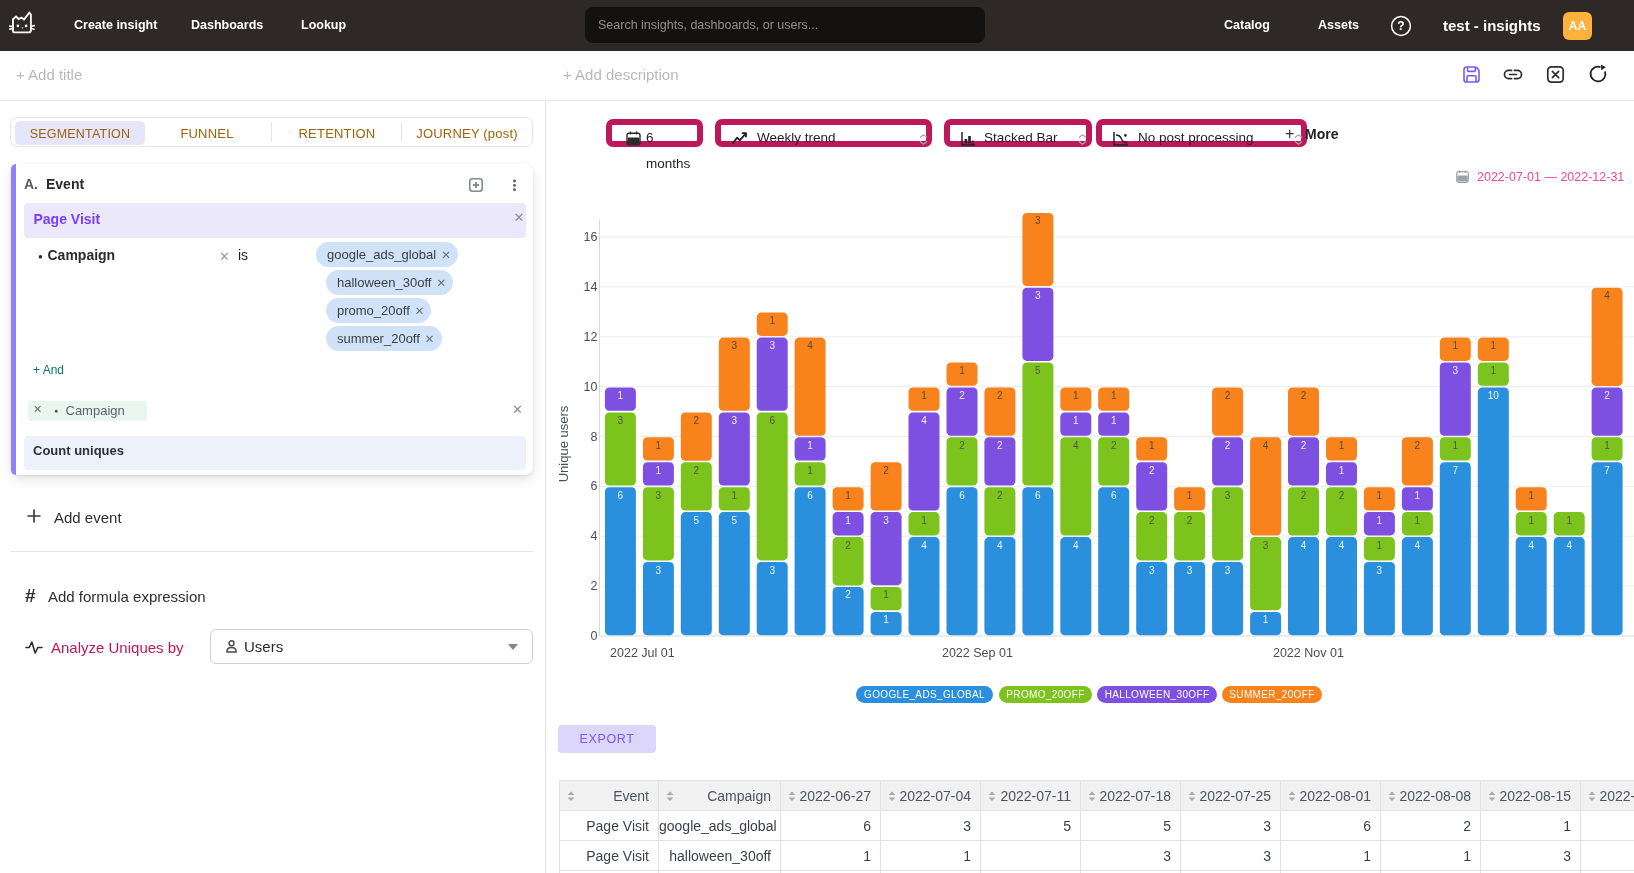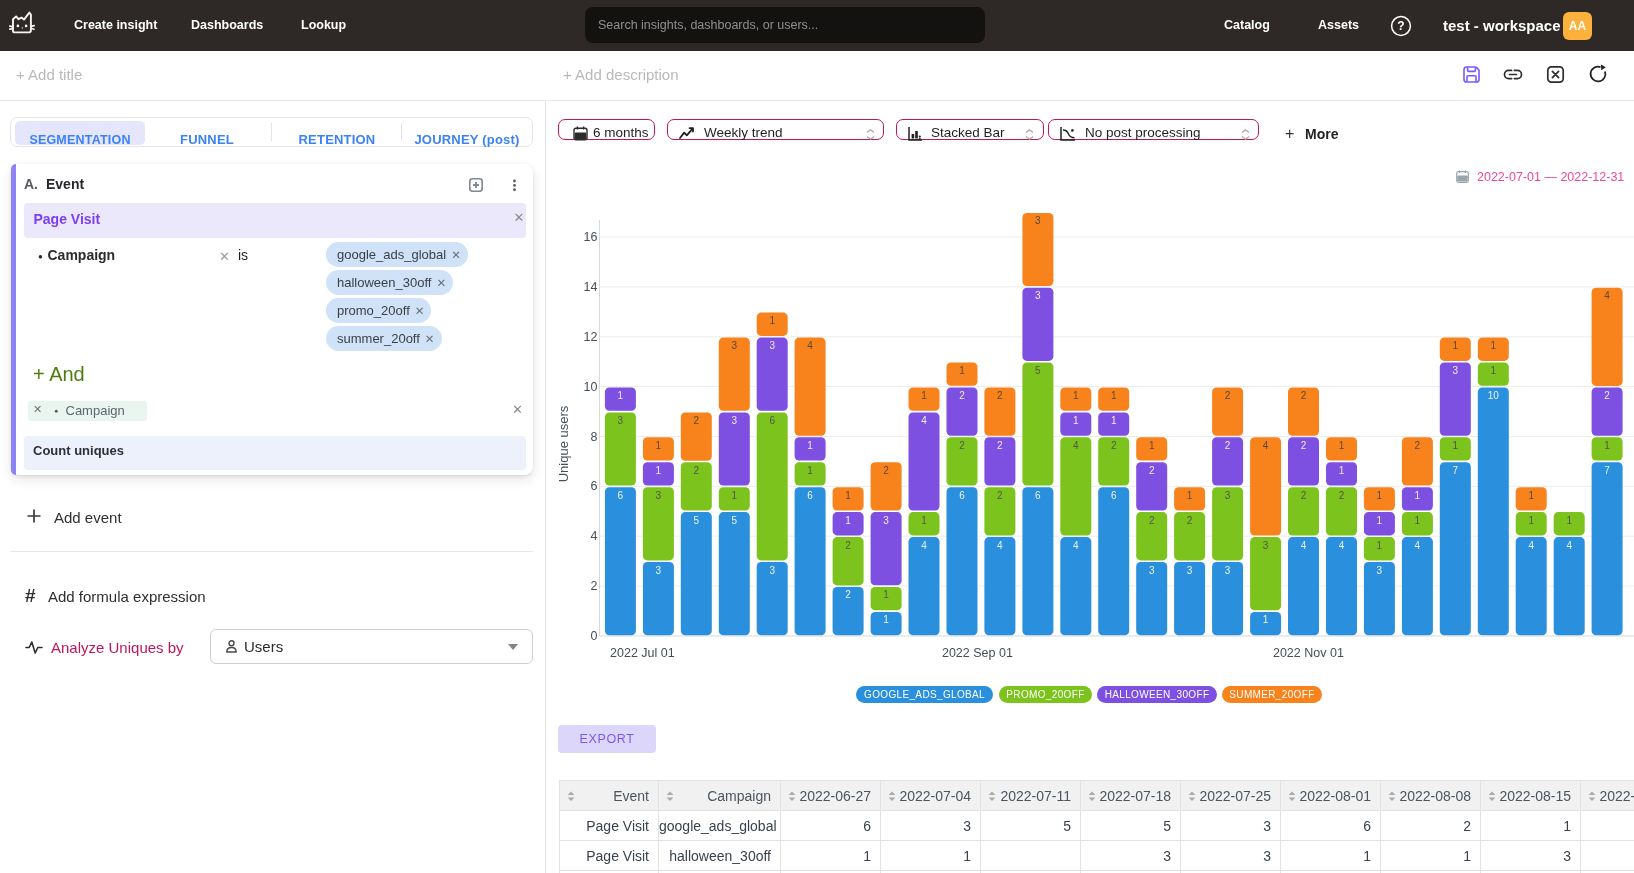--- a/index.html
+++ b/index.html
@@ -60,7 +60,7 @@
 <circle cx="11" cy="11" r="9.4" fill="none" stroke="#fff" stroke-width="1.5"></circle>
 <text x="11" y="15.4" text-anchor="middle" font-size="12" font-weight="700" fill="#fff" font-family="'Liberation Sans',sans-serif">?</text>
 </svg>
-<div class="navitem" style="left:1443px;font-size:15px">test - workspace</div>
+<div class="navitem" style="left:1443px;font-size:15px">test - insights</div>
 <div id="avatar">AA</div>
 </div>
 

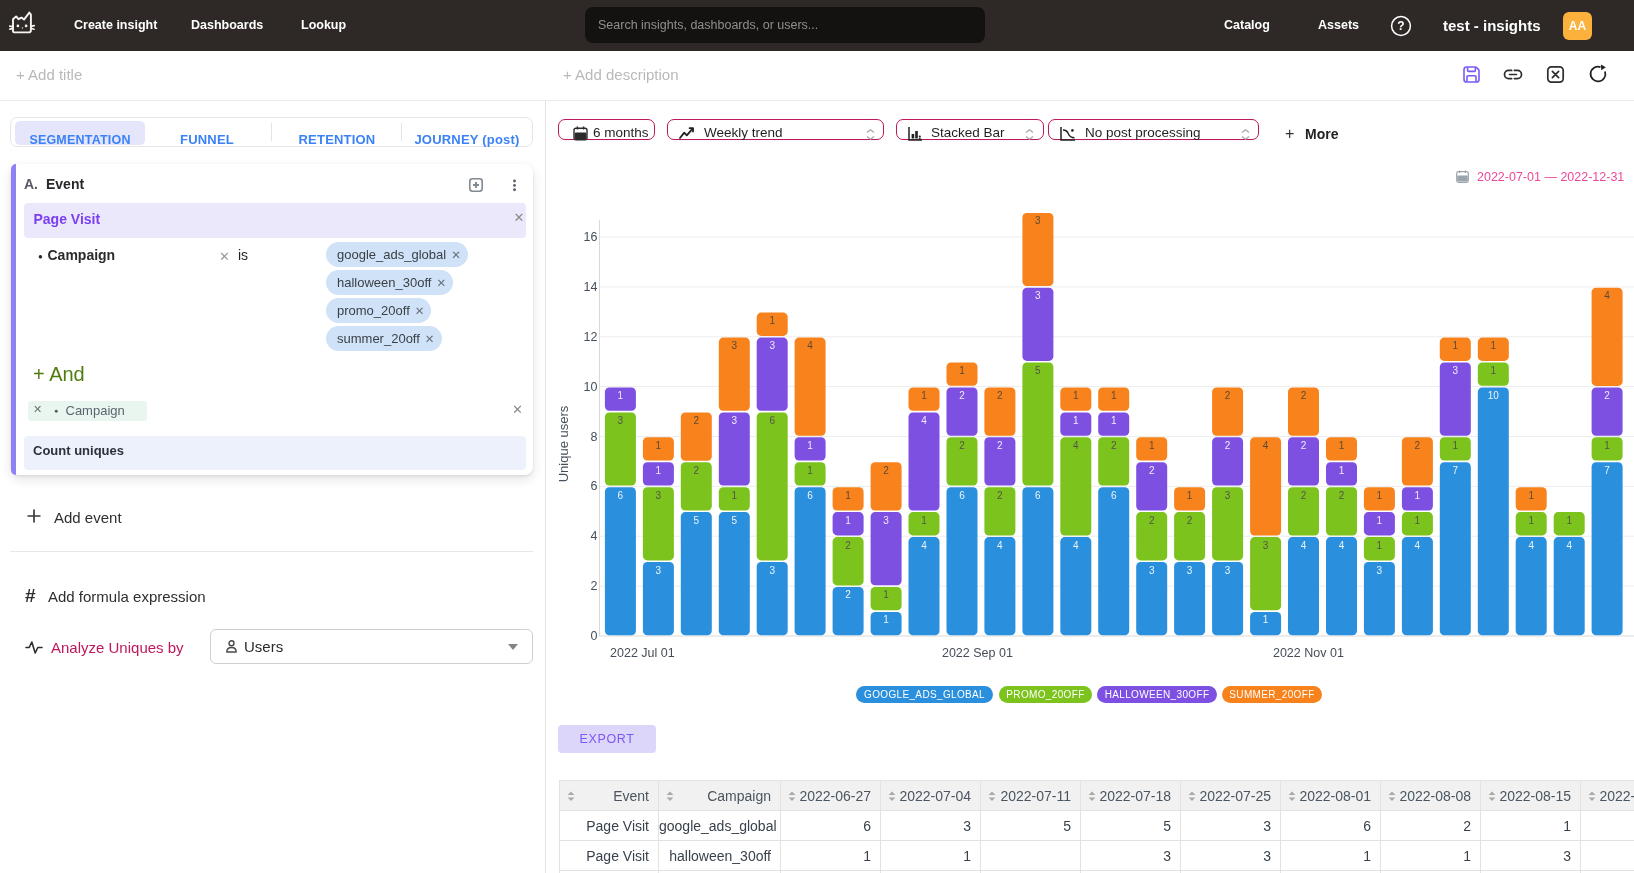--- a/index.html
+++ b/index.html
@@ -17,7 +17,7 @@
 
 #leftpanel { position:absolute; left:0; top:101px; width:546px; height:772px; border-right:1px solid #e3e3e3; background:#fff; }
 #tabbar { position:absolute; left:10px; top:16px; width:523px; height:30px; border:1px solid #e6e6e6; border-radius:7px; background:#fff; }
-.tab { position:absolute; top:8px; height:28px; line-height:28px; text-align:center; font-size:13px; color:#3b82f6; letter-spacing:.2px;font-weight:bold; }
+.tab { position:absolute; top:2px; height:28px; line-height:28px; text-align:center; font-size:13px; color:#a16207; letter-spacing:.2px; }
 .tabsep { position:absolute; top:5px; height:18px; width:1px; background:#e3e3e3; }
 #tabactive { position:absolute; left:4px; top:2.5px; width:130px; height:24px; background:#e5e5fb; border-radius:5px; }
 #card { position:absolute; left:11px; top:63px; width:522px; height:311px; background:#fff; border-radius:8px; box-shadow:0 1px 3px rgba(0,0,0,0.10),0 5px 12px rgba(0,0,0,0.10); }

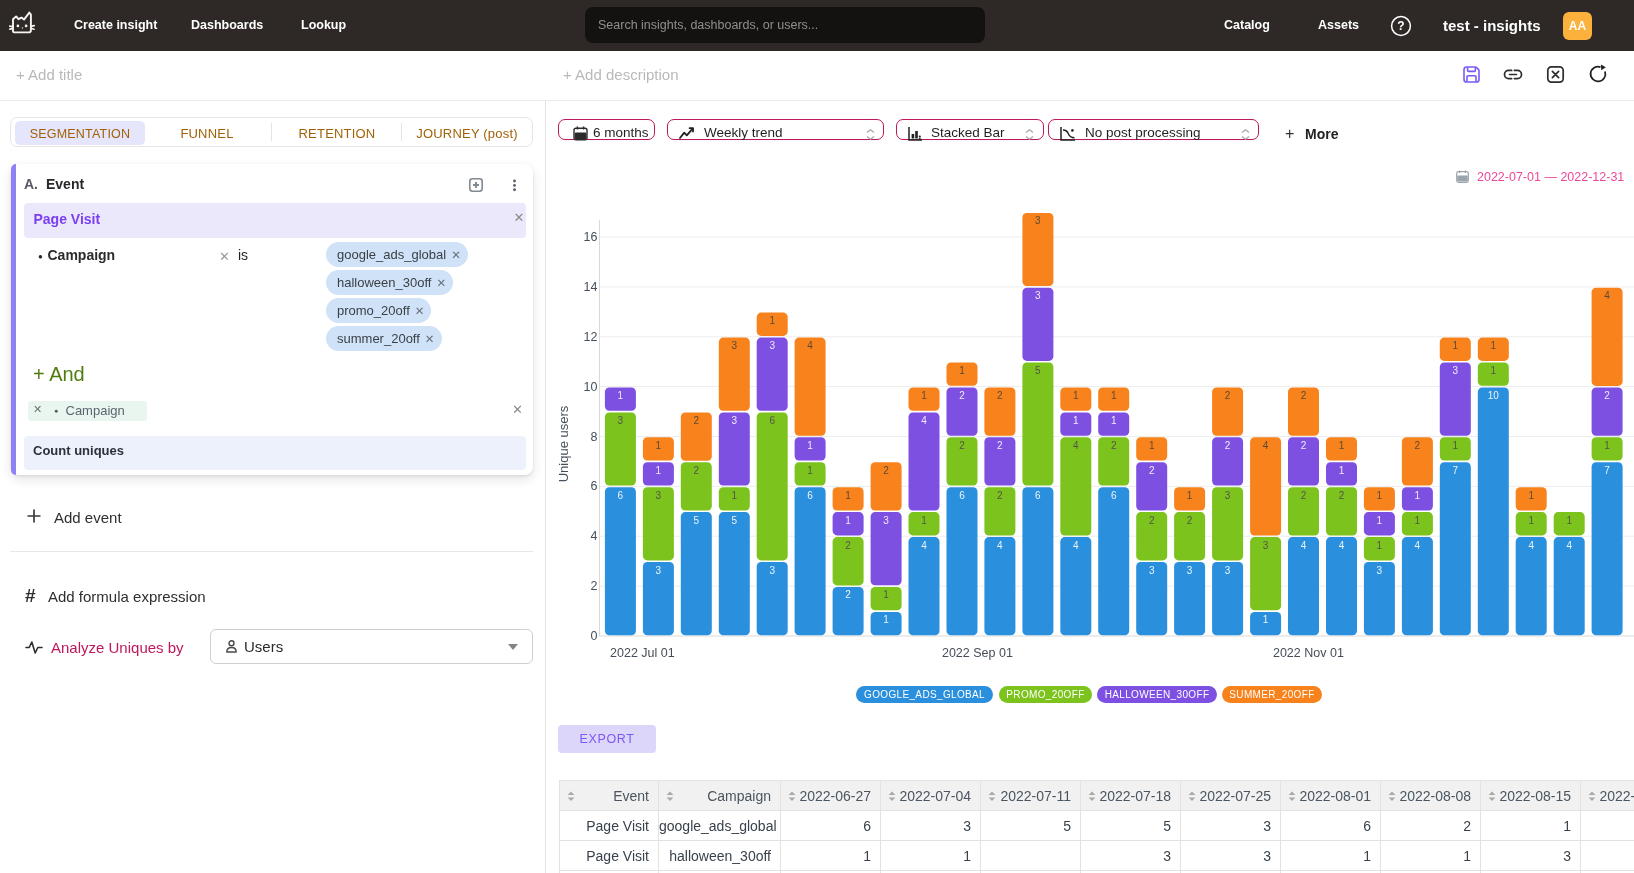--- a/index.html
+++ b/index.html
@@ -27,7 +27,7 @@
 .pillx { color:#66707a; font-size:11.5px; padding-left:5px; }
 .xbtn { color:#8c8c8c; font-size:13px; }
 
-.ctrlbtn { position:absolute; top:119px; height:21px; border:1px solid #be185d; border-radius:7px; background:#fff; box-shadow:0 1px 2px rgba(0,0,0,0.04); font-size:13.5px; color:#1f1f1f; }
+.ctrlbtn { position:absolute; top:119px; height:28px; border:6px solid #be185d; border-radius:7px; background:#fff; box-shadow:0 1px 2px rgba(0,0,0,0.04); font-size:13.5px; color:#1f1f1f;margin-left:48px; }
 .ctrltxt { position:absolute; top:0; height:26px; line-height:26px; }
 
 .lpill { position:absolute; top:686px; height:17px; line-height:17px; border-radius:9px; color:#fff; font-size:10px; letter-spacing:.35px; text-align:center; }

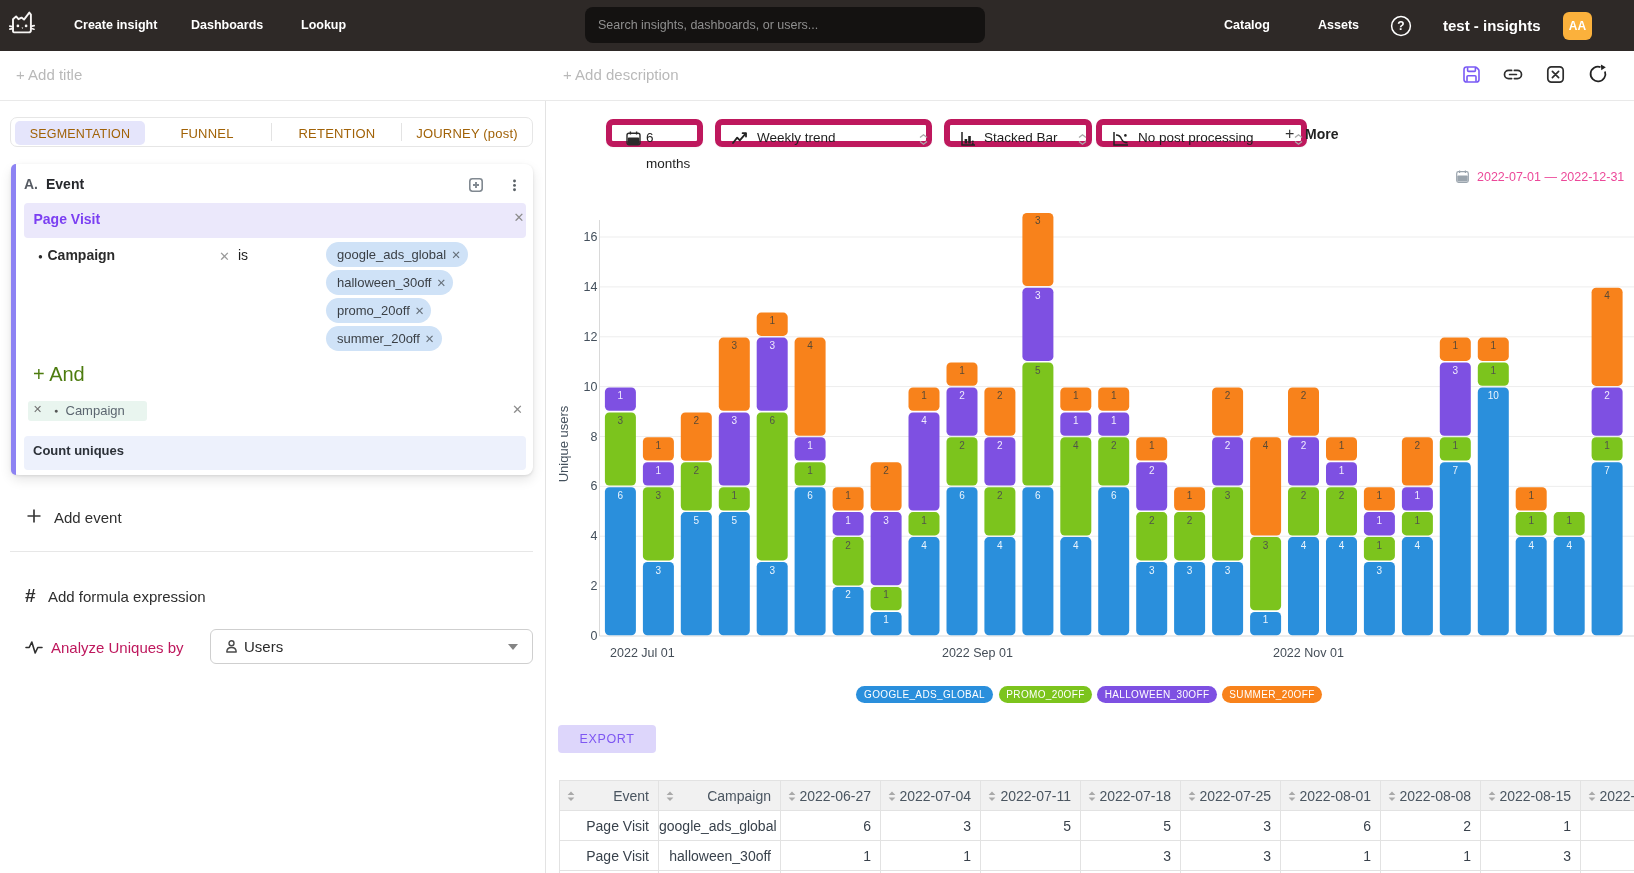--- a/index.html
+++ b/index.html
@@ -119,7 +119,7 @@
 <div class="abs" style="left:36.5px;top:83px;font-size:14px;font-weight:700;color:#2b2b2b">Campaign</div>
 <div class="abs" style="left:208px;top:85px;color:#9a9a9a;font-size:13px">✕</div>
 <div class="abs" style="left:227px;top:83px;font-size:14px;color:#1f1f1f">is</div>
-<div class="pill" style="left:315px;top:77.5px">google_ads_global<span class="pillx">✕</span></div>
+<div class="pill" style="left:305px;top:77.5px">google_ads_global<span class="pillx">✕</span></div>
 <div class="pill" style="left:315px;top:105.5px">halloween_30off<span class="pillx">✕</span></div>
 <div class="pill" style="left:315px;top:133.5px">promo_20off<span class="pillx">✕</span></div>
 <div class="pill" style="left:315px;top:161.5px">summer_20off<span class="pillx">✕</span></div>

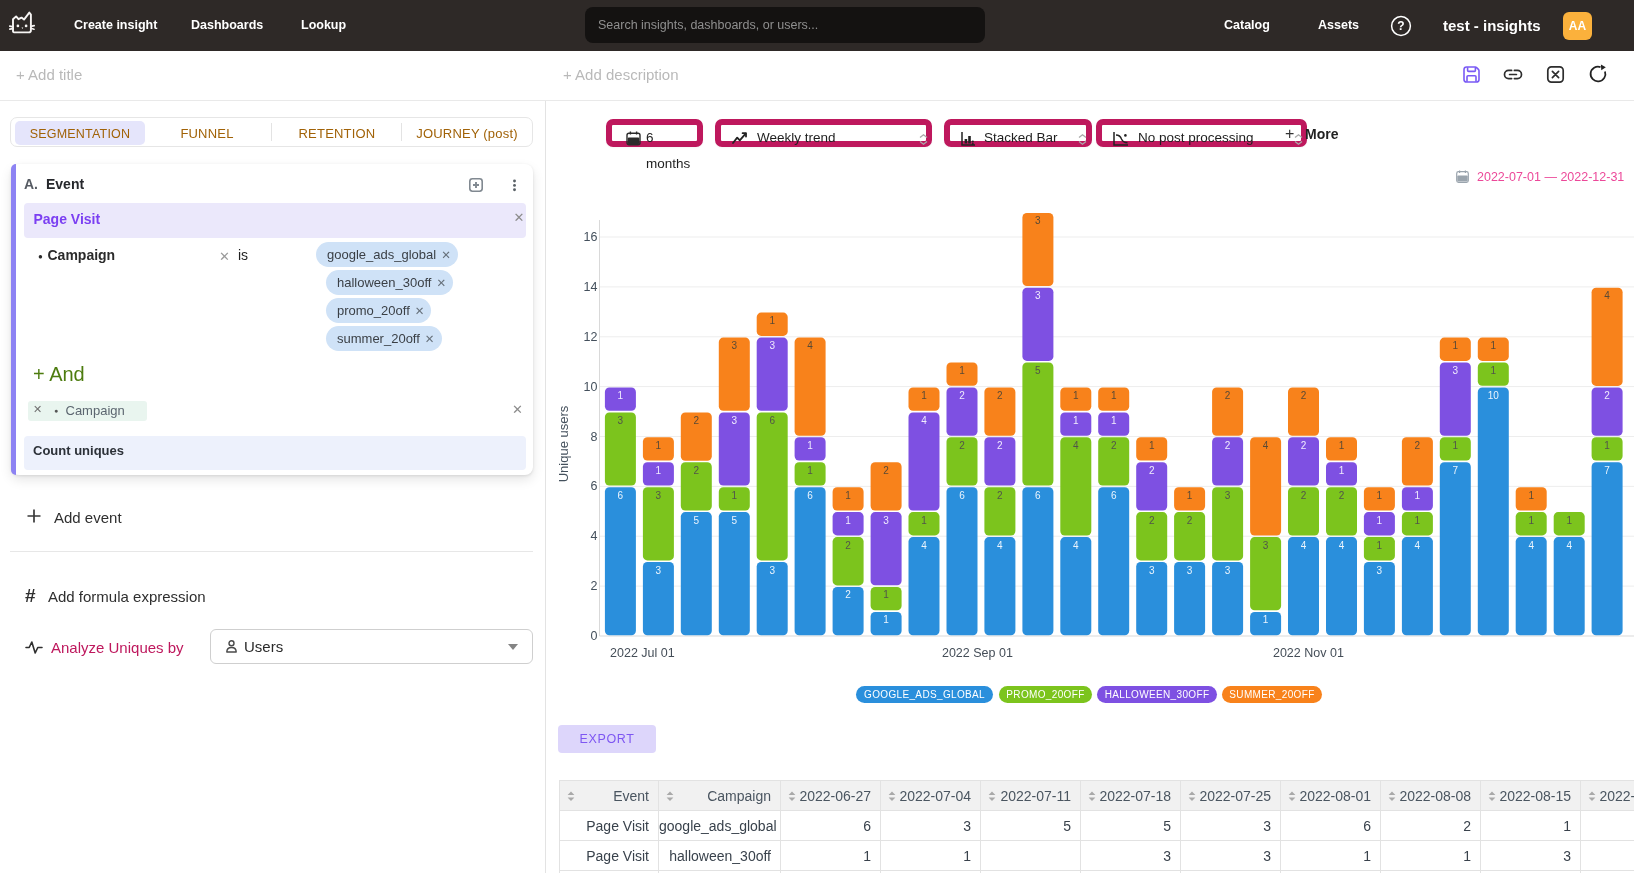--- a/index.html
+++ b/index.html
@@ -123,7 +123,7 @@
 <div class="pill" style="left:315px;top:105.5px">halloween_30off<span class="pillx">✕</span></div>
 <div class="pill" style="left:315px;top:133.5px">promo_20off<span class="pillx">✕</span></div>
 <div class="pill" style="left:315px;top:161.5px">summer_20off<span class="pillx">✕</span></div>
-<div class="abs" style="left:22px;top:199px;font-size:20px;color:#4d7c0f">+ And</div>
+<div class="abs" style="left:22px;top:199px;font-size:12px;color:#0f766e">+ And</div>
 <div class="rowbox" style="left:17px;top:237px;width:119px;height:20px;background:#e9f5ef;border-radius:3px"></div>
 <div class="abs" style="left:22px;top:239px;font-size:11px;color:#707070">✕</div>
 <div class="abs" style="left:43px;top:243px;font-size:7px;color:#555">●</div>

